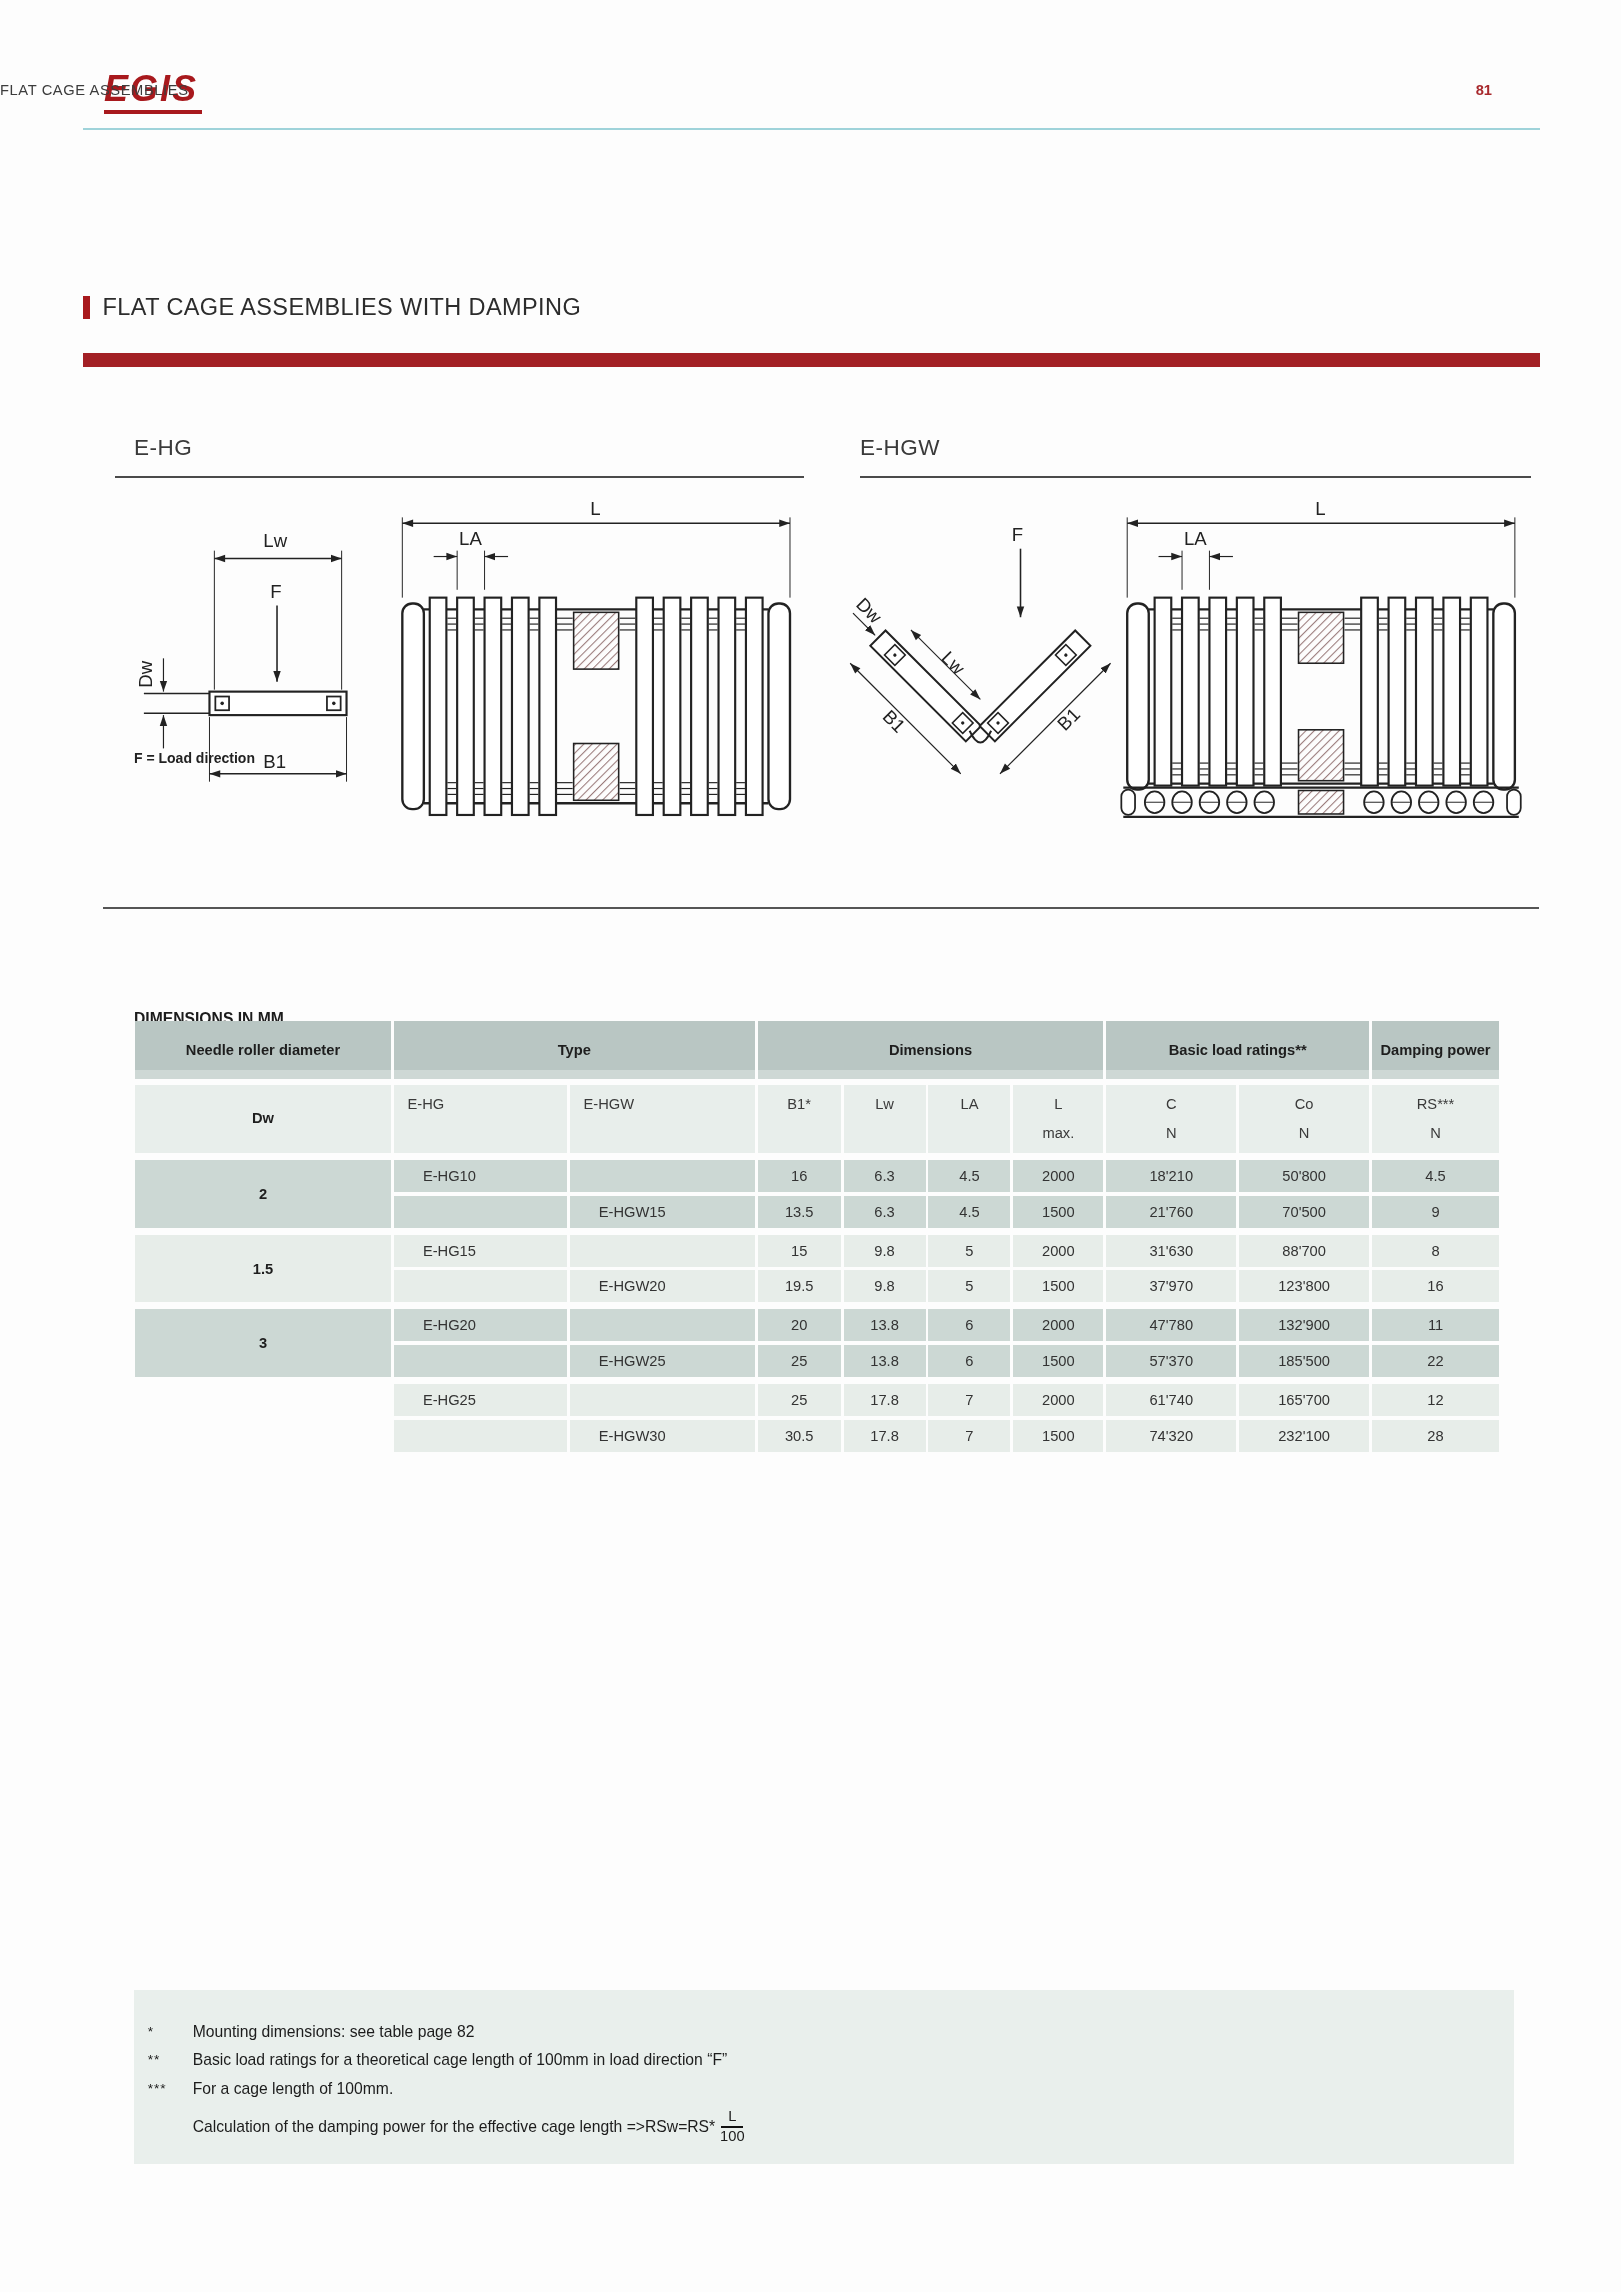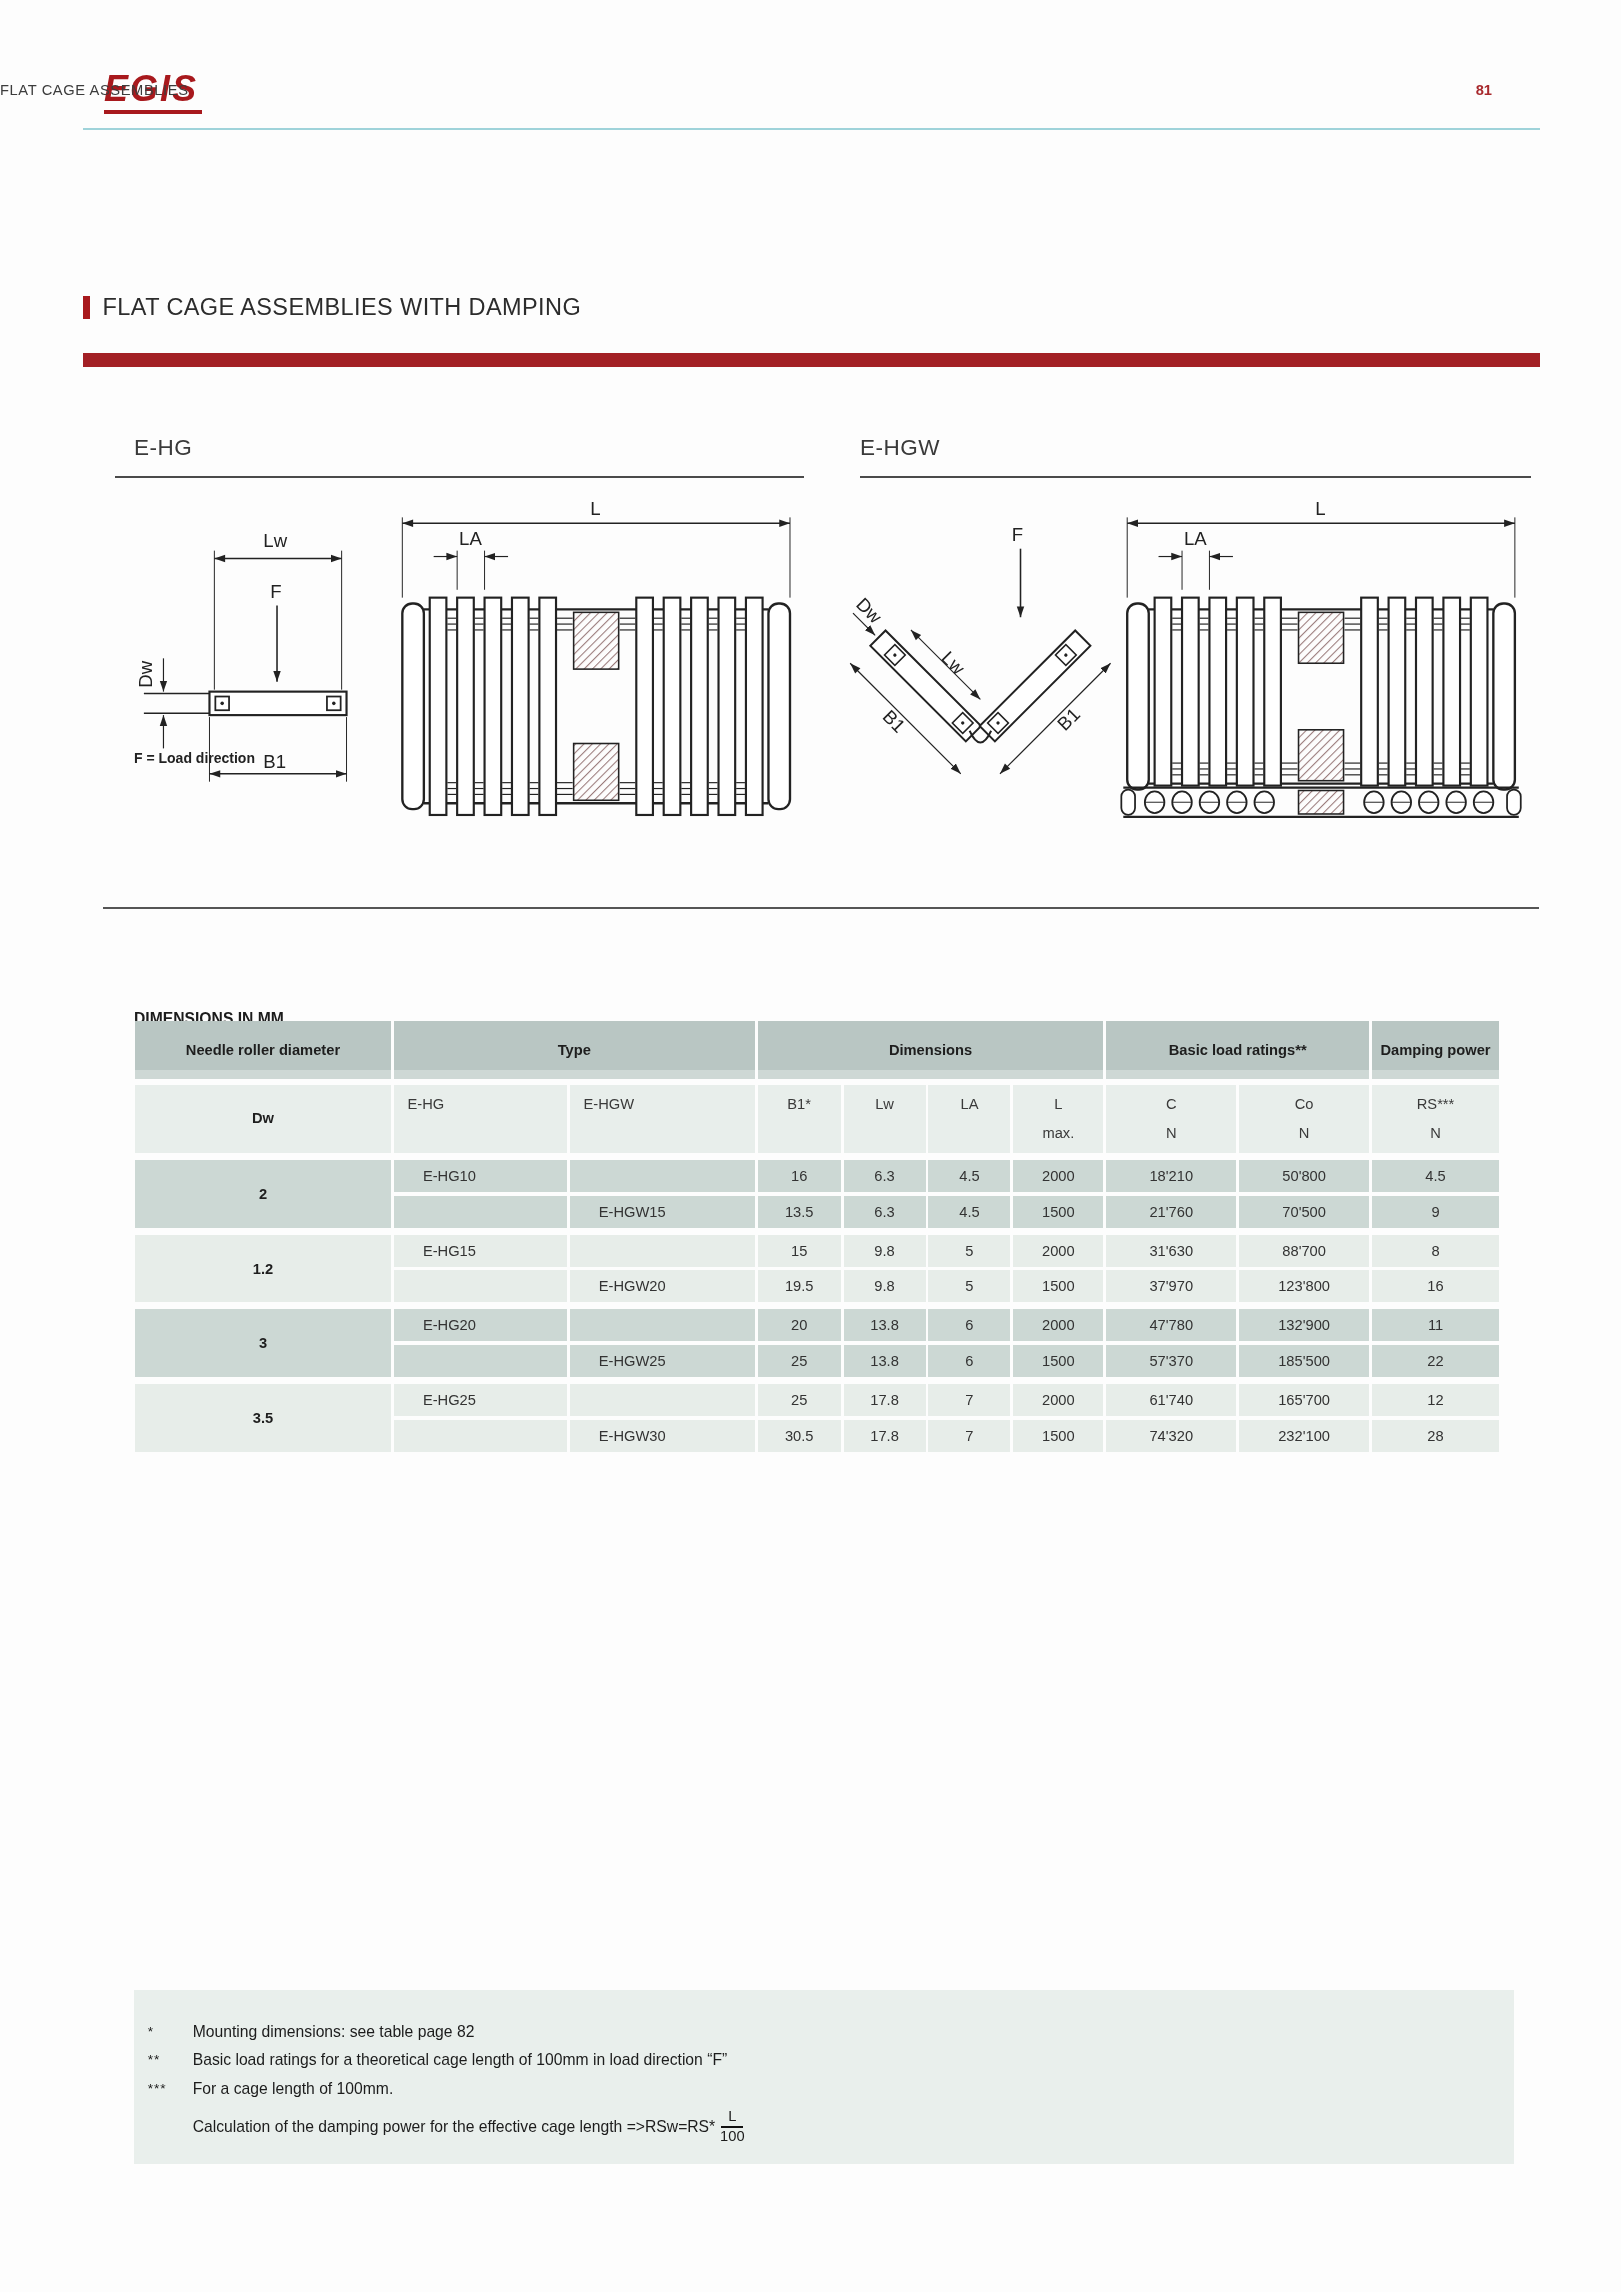--- a/index.html
+++ b/index.html
@@ -435,7 +435,7 @@
           <div class="cell" style="grid-area: 2 / 10;">9</div>
         </div>
         <div class="grid10 tgroup light">
-          <div class="cell dwc" style="grid-area: 1 / 1 / 3;">1.2</div>
+          <div class="cell dwc" style="grid-area: 1 / 1 / 3;">1.5</div>
           <div class="cell cl" style="grid-area: 1 / 2;">E-HG15</div>
           <div class="cell cl" style="grid-area: 1 / 3;"></div>
           <div class="cell" style="grid-area: 1 / 4;">15</div>

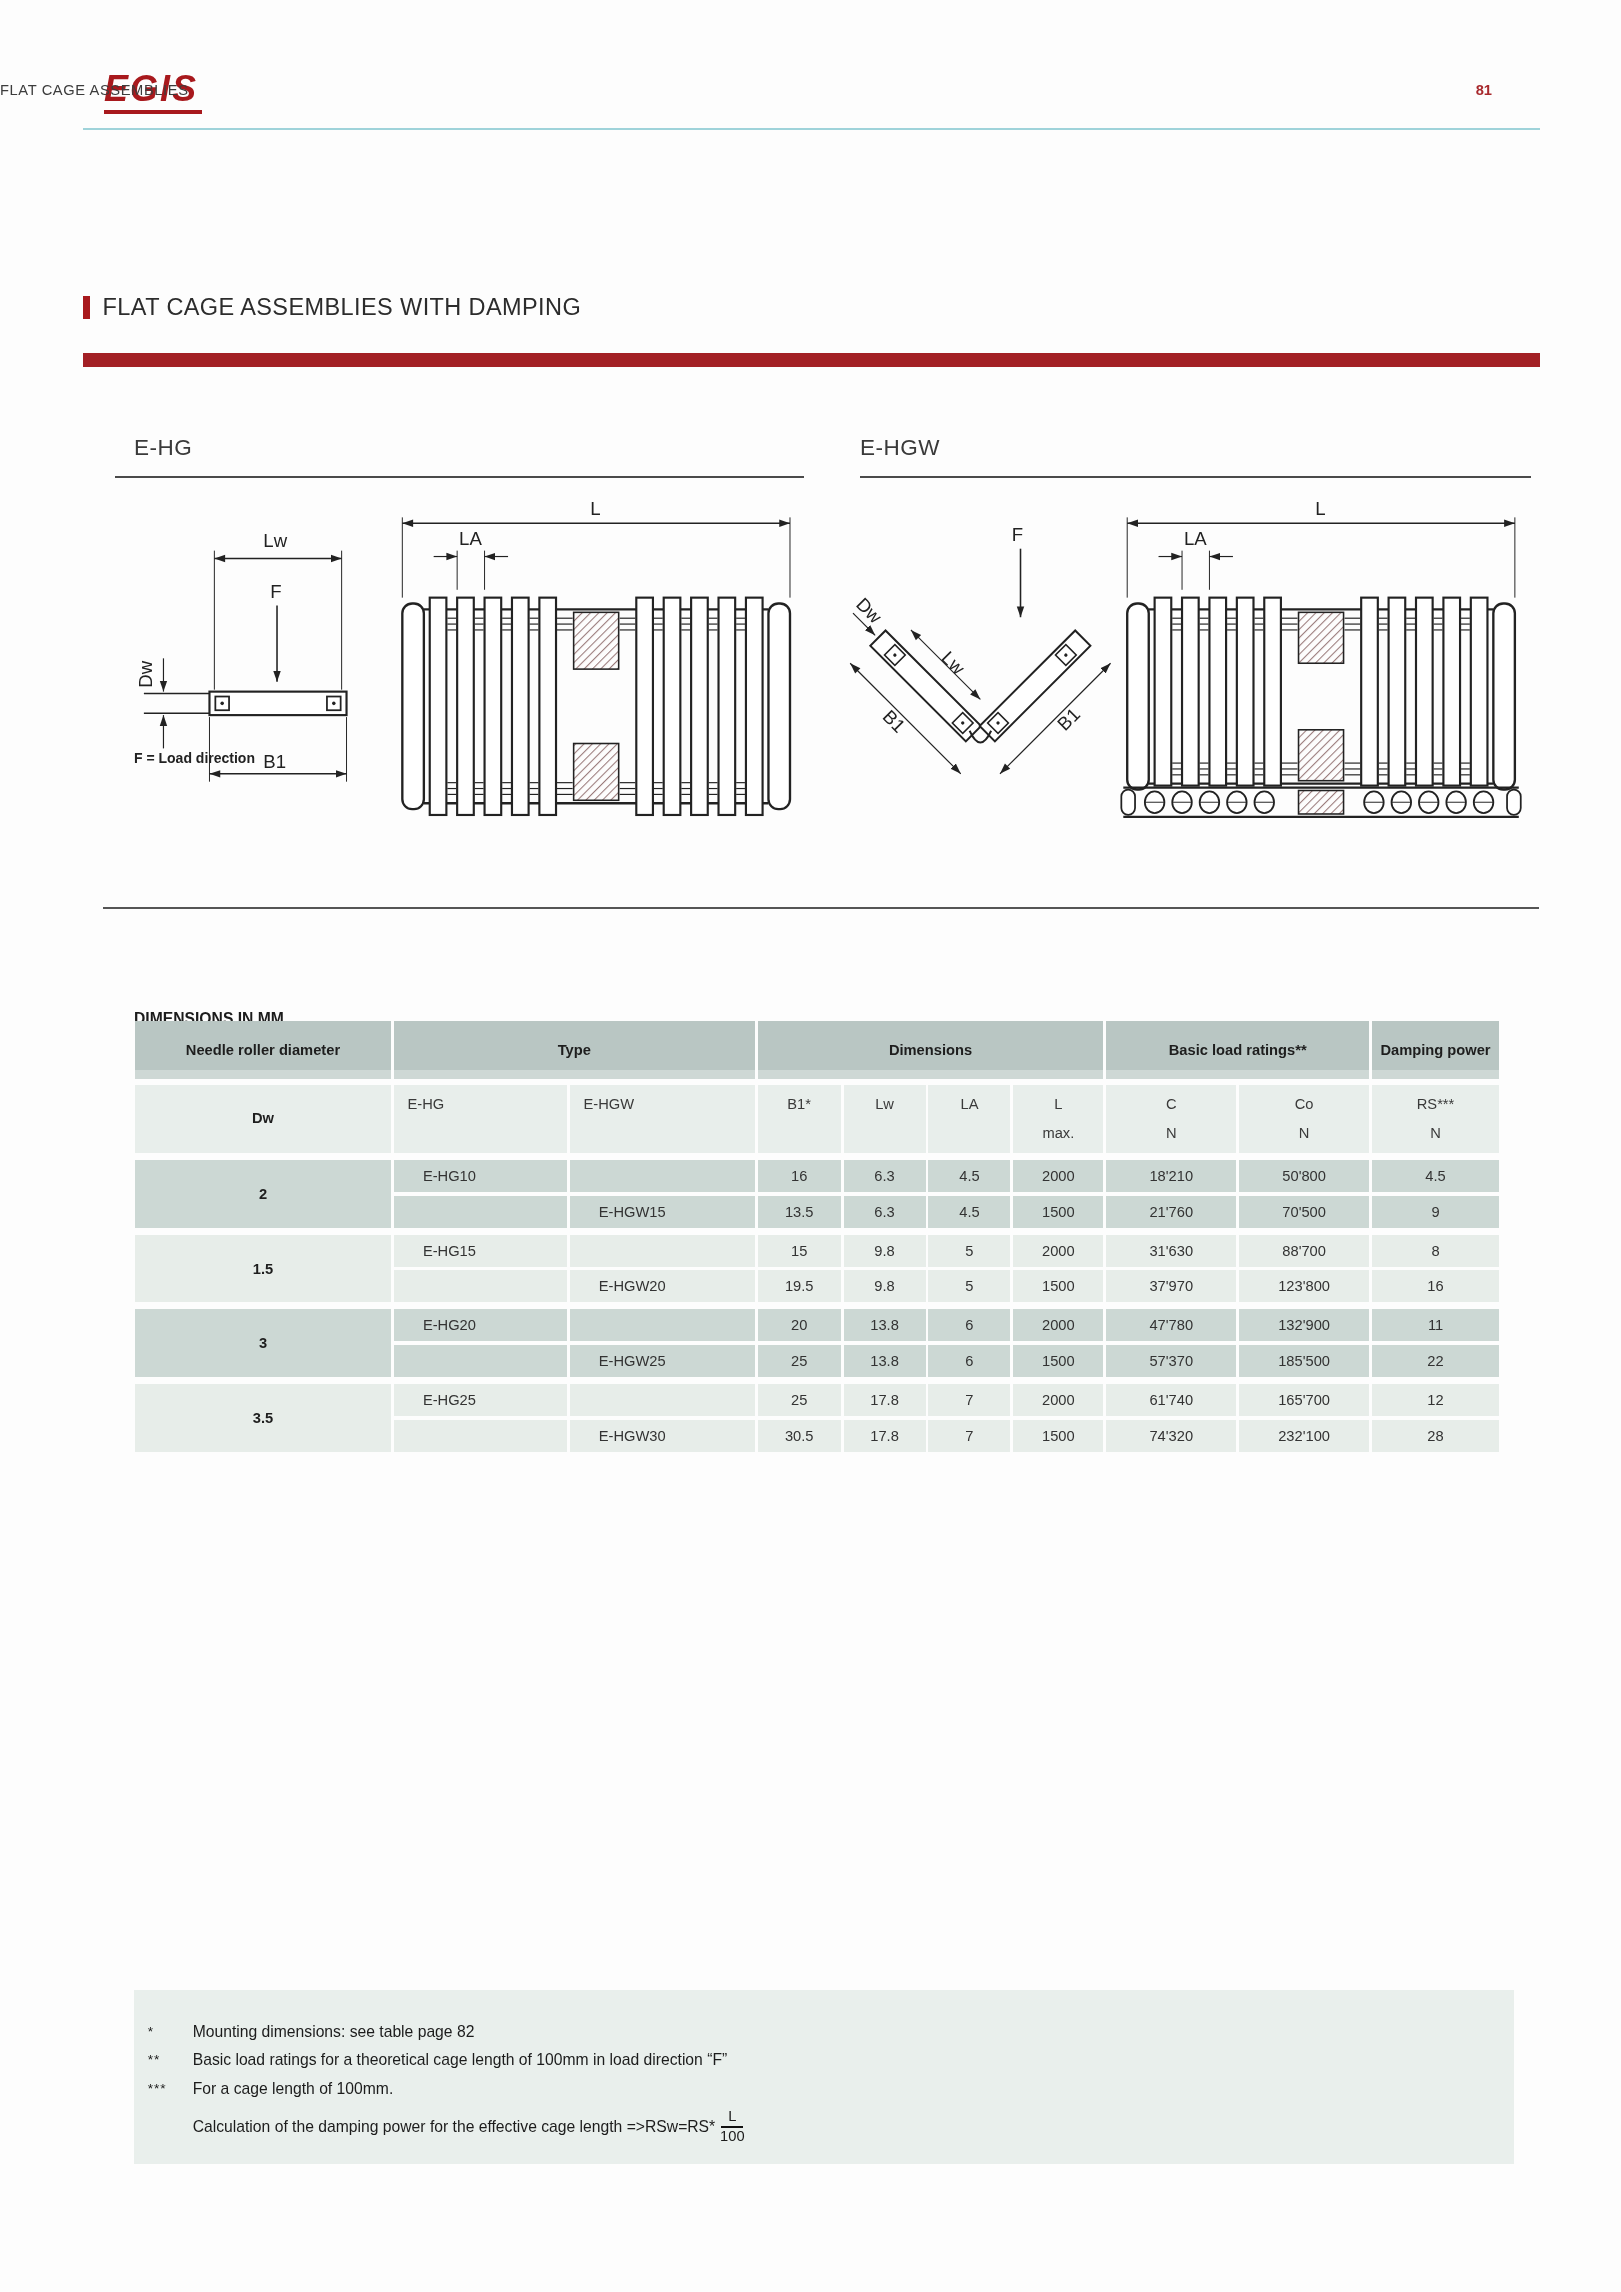--- a/index.html
+++ b/index.html
@@ -477,7 +477,6 @@
           <div class="cell" style="grid-area: 2 / 10;">22</div>
         </div>
         <div class="grid10 tgroup light">
-          <div class="cell dwc" style="grid-area: 1 / 1 / 3;">3.5</div>
           <div class="cell cl" style="grid-area: 1 / 2;">E-HG25</div>
           <div class="cell cl" style="grid-area: 1 / 3;"></div>
           <div class="cell" style="grid-area: 1 / 4;">25</div>

